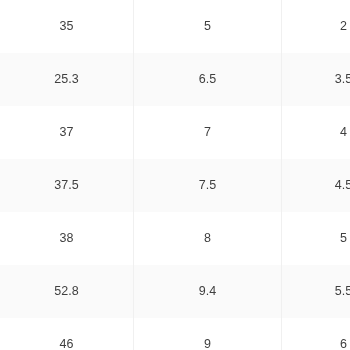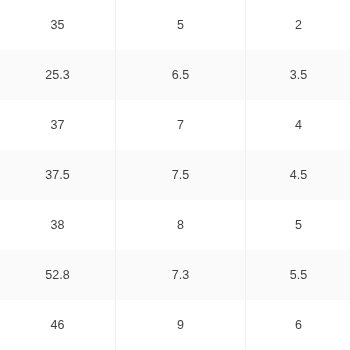--- a/index.html
+++ b/index.html
@@ -35,7 +35,7 @@
     font-size: 12.5px;
     color: #3f3f3f;
     font-weight: 400;
-    padding: 0;
+    padding: 9px;
     line-height: 35px;
     letter-spacing: 0.1px;
   }

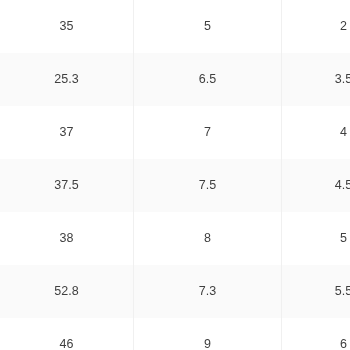--- a/index.html
+++ b/index.html
@@ -83,7 +83,7 @@
     </tr>
     <tr class="row-odd">
       <td class="col-0">52.8</td>
-      <td class="col-1">7.3</td>
+      <td class="col-1">9.4</td>
       <td class="col-2">5.5</td>
     </tr>
     <tr class="row-even">

